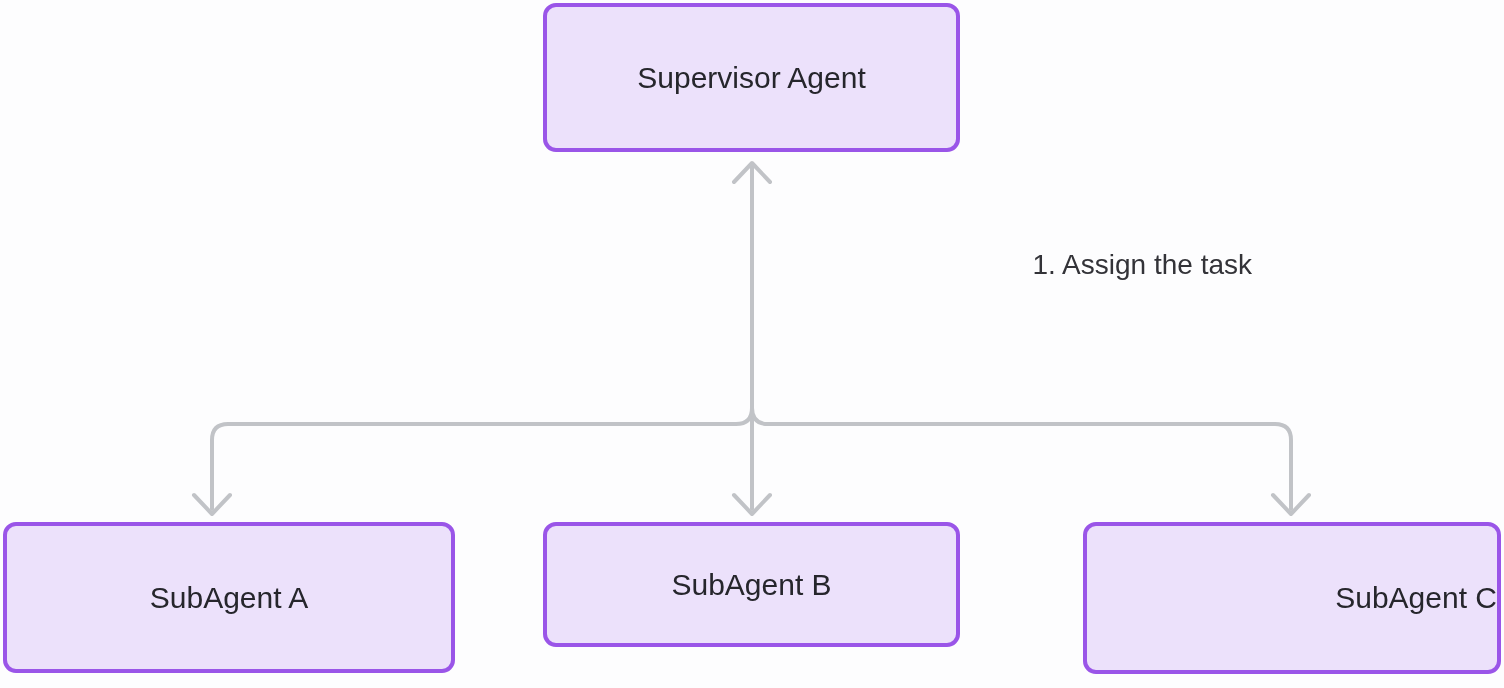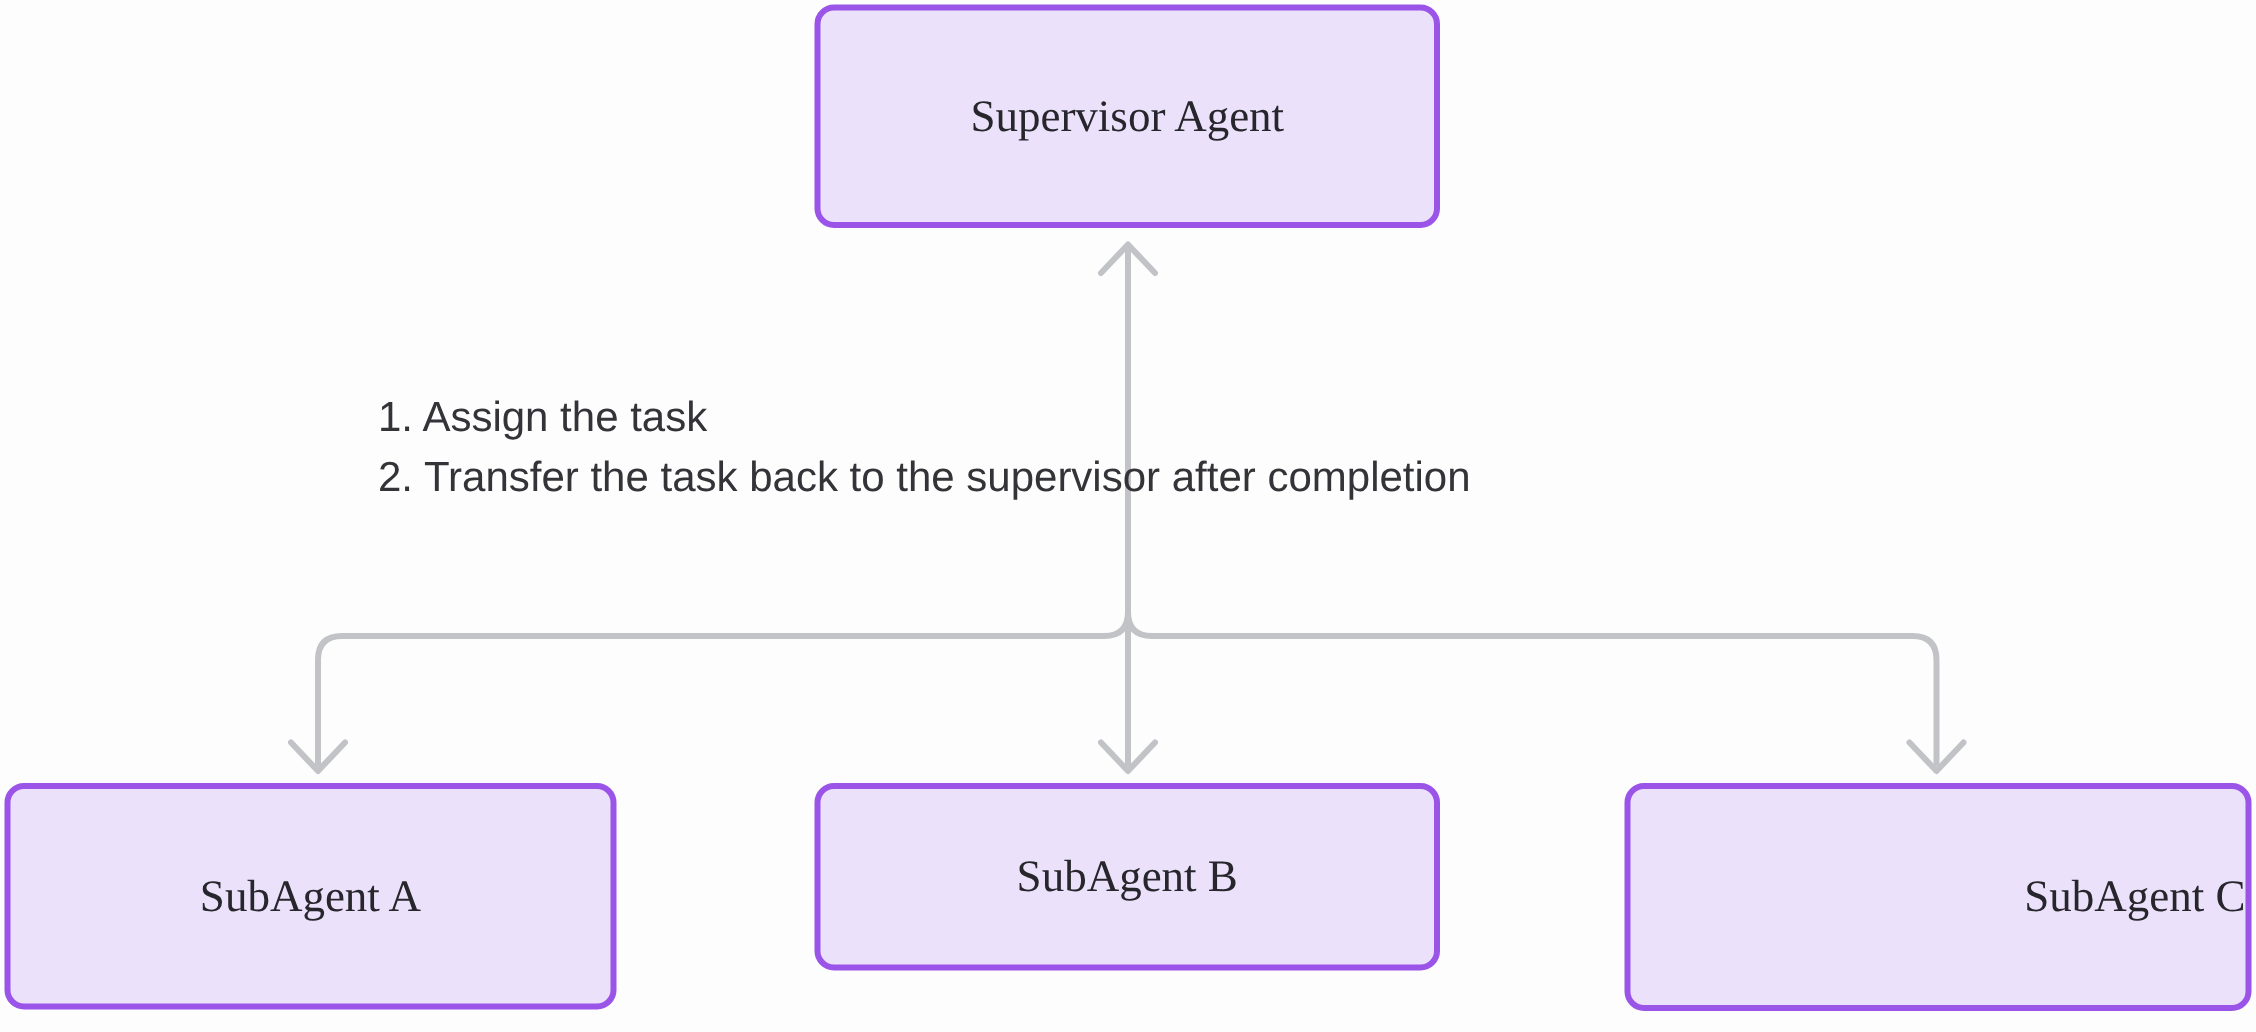--- a/index.html
+++ b/index.html
@@ -42,7 +42,6 @@
     justify-content: center;
     color: var(--node-text);
     font-size: 30px;
-    font-family: Liberation Serif, serif;
   }
   .node-supervisor { left: 543px; top: 3px;   width: 417px; height: 149px; }
   .node-sub-a      { left: 3px;   top: 522px; width: 408px; height: 151px; }

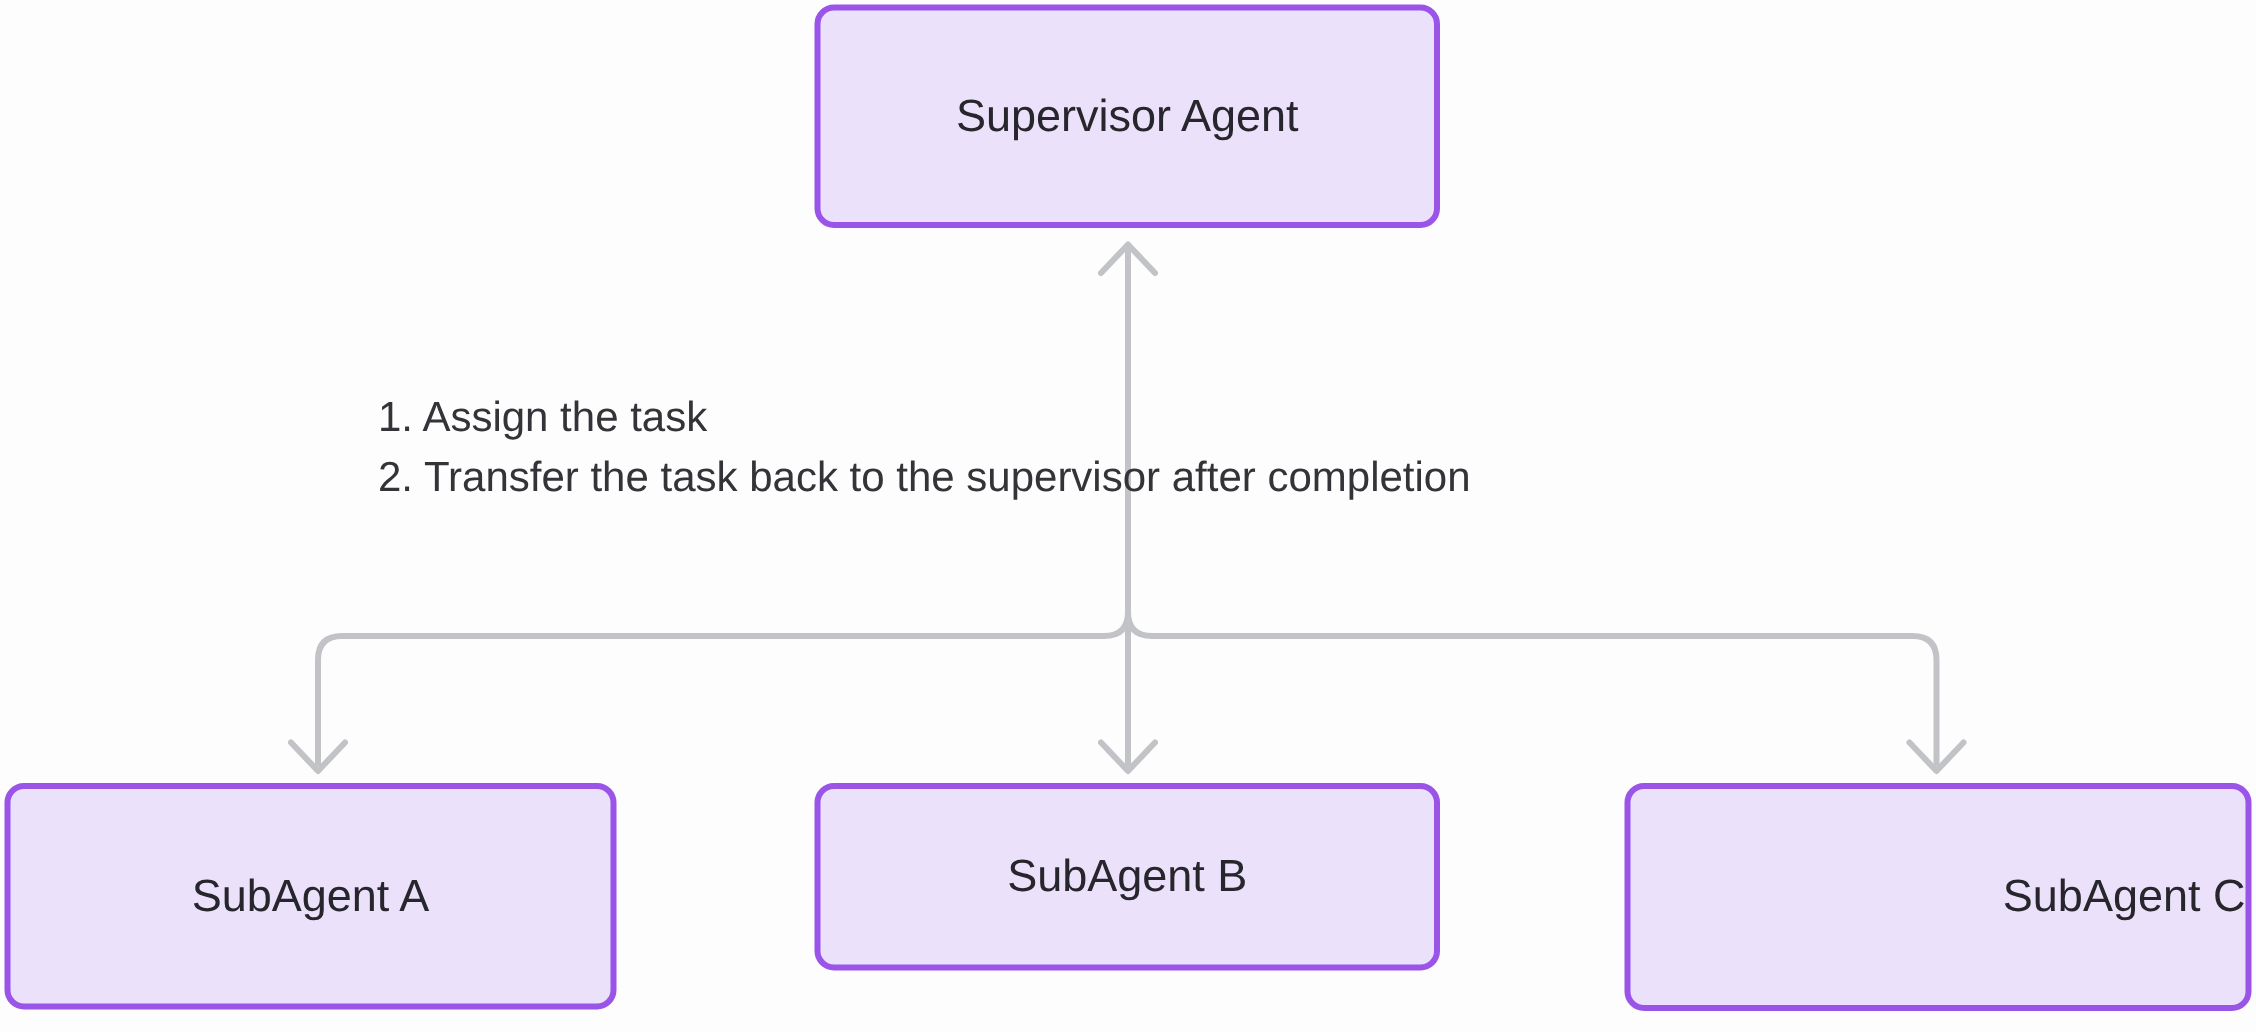--- a/index.html
+++ b/index.html
@@ -50,9 +50,9 @@
   .edge-label {
     position: absolute;
     left: 252px;
-    top: 258px;
+    top: 245px;
     width: 1000px;
-    text-align: left;
+    text-align: right;
     color: var(--label-text);
     font-size: 28px;
     line-height: 40px;

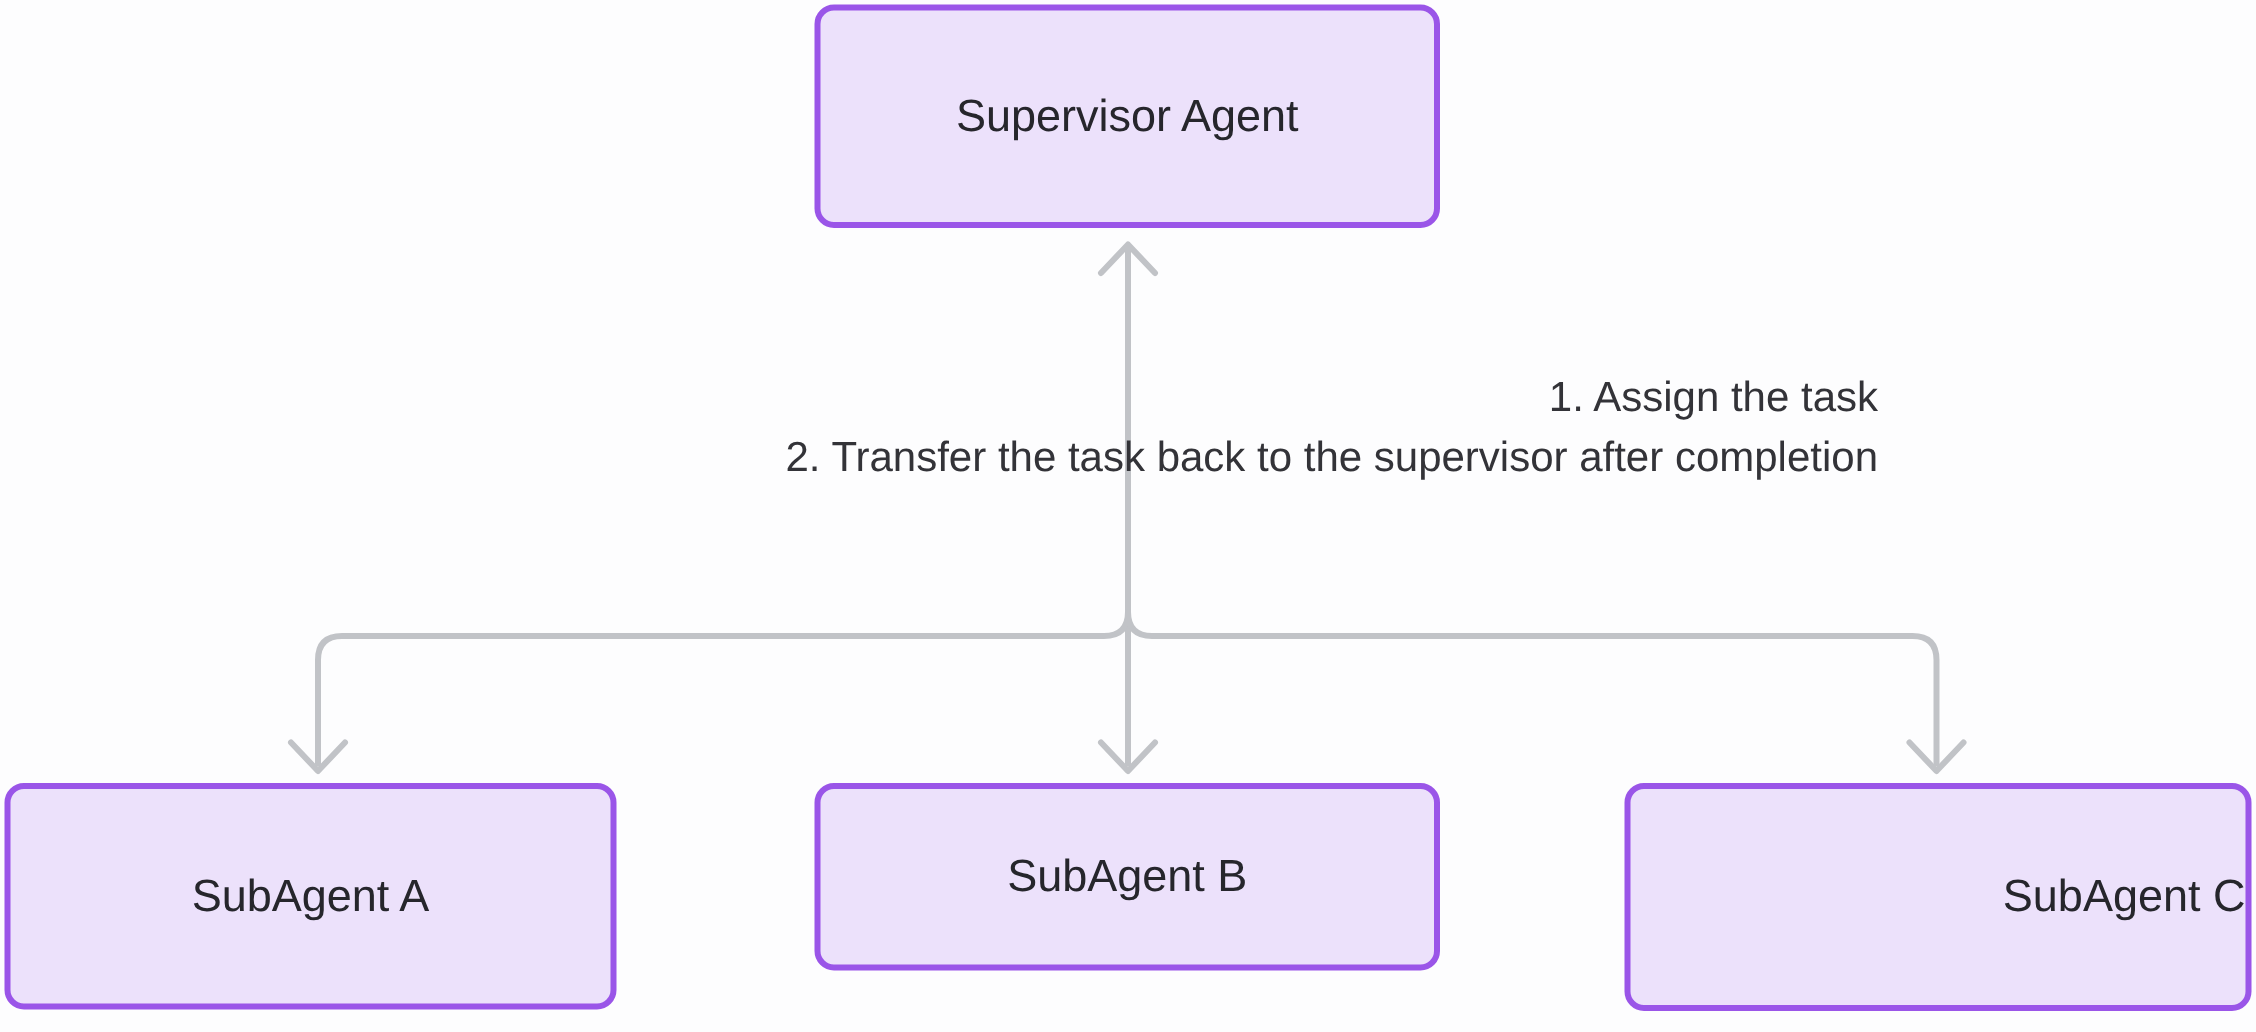--- a/index.html
+++ b/index.html
@@ -80,7 +80,6 @@
 
   <div class="edge-label">
     <div>1. Assign the task</div>
-    <div>2. Transfer the task back to the supervisor after completion</div>
   </div>
 
   <div class="node node-supervisor">

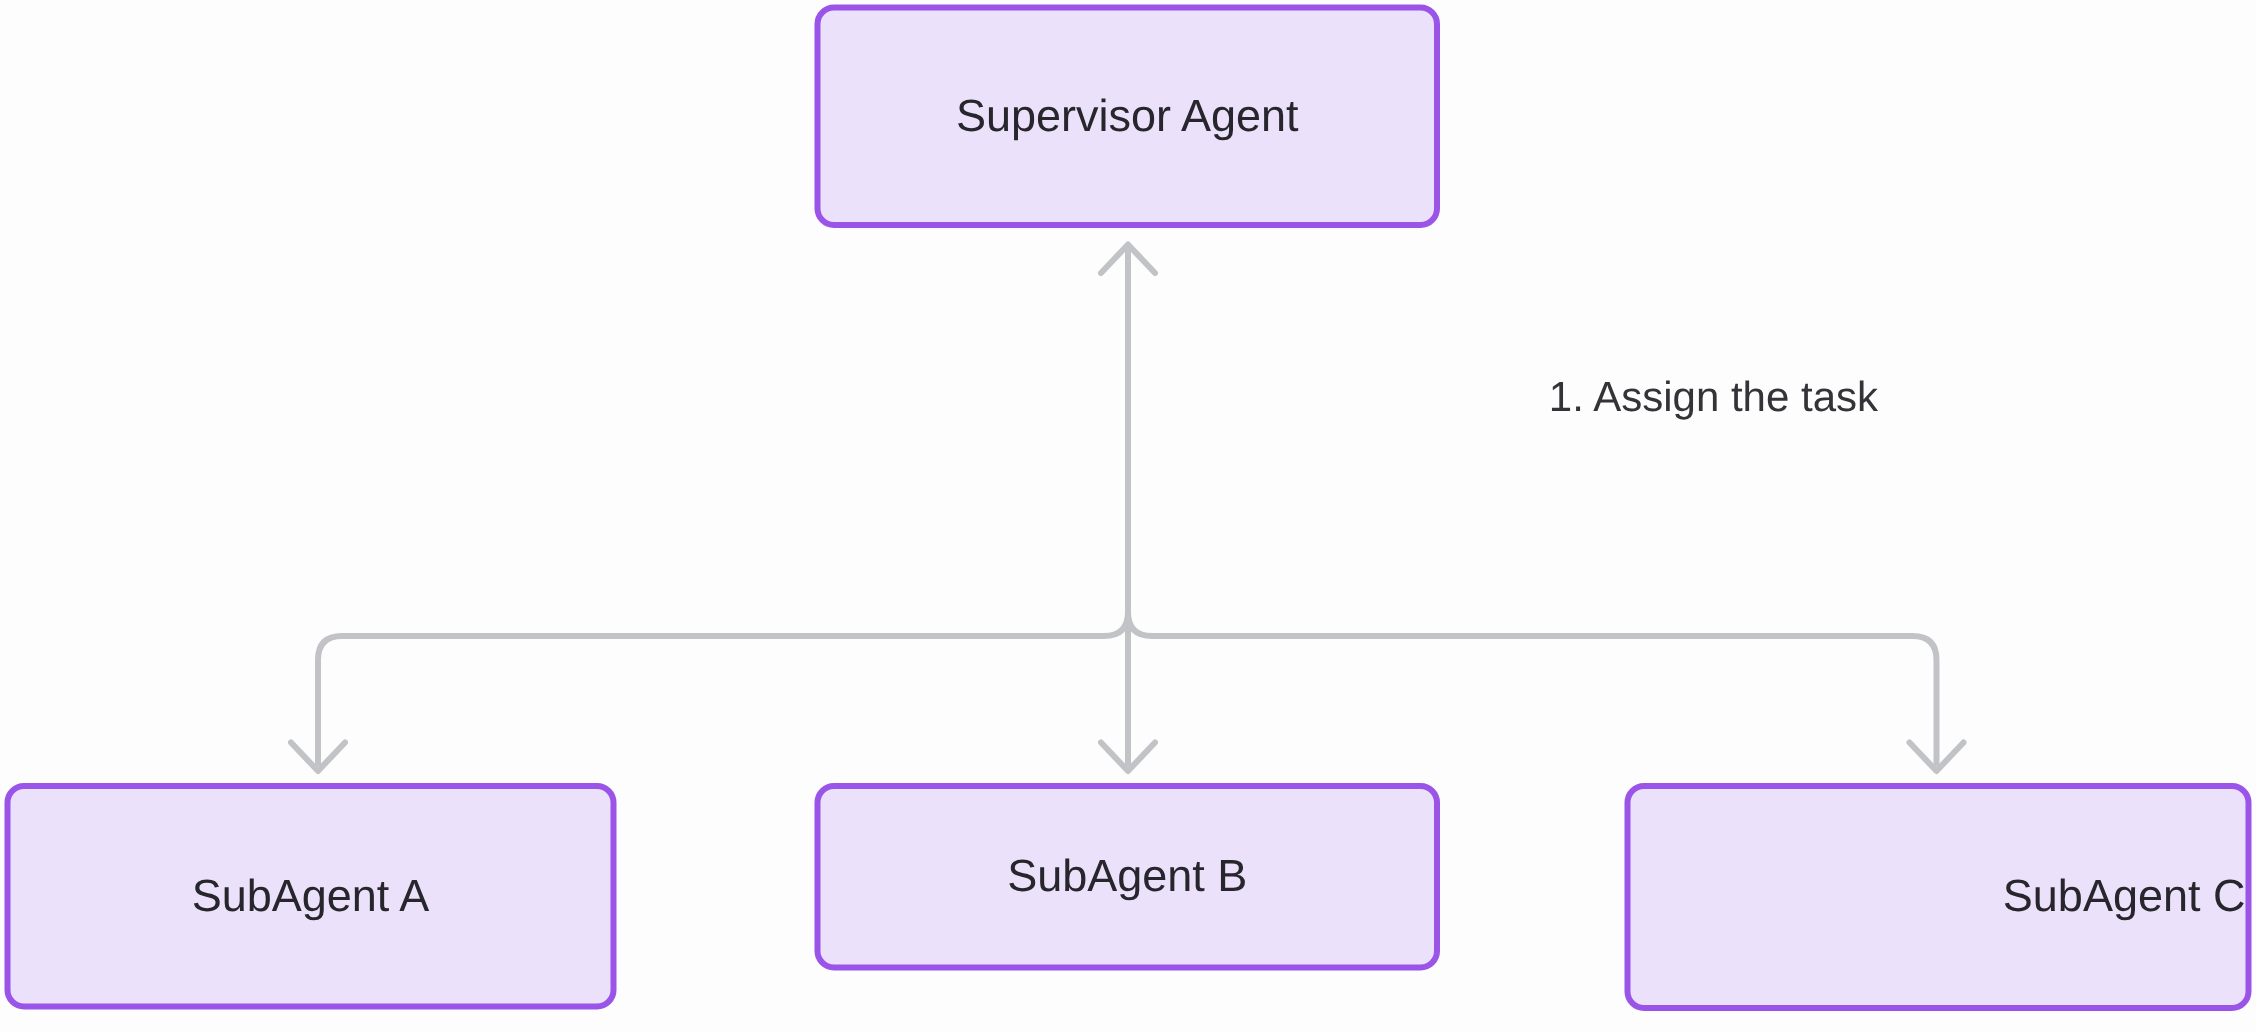--- a/index.html
+++ b/index.html
@@ -44,7 +44,7 @@
     font-size: 30px;
   }
   .node-supervisor { left: 543px; top: 3px;   width: 417px; height: 149px; }
-  .node-sub-a      { left: 3px;   top: 522px; width: 408px; height: 151px; }
+  .node-sub-a      { left: 3px;   top: 522px; width: 452px; height: 151px; }
   .node-sub-b      { left: 543px; top: 522px; width: 417px; height: 125px; }
   .node-sub-c      { left: 1083px;top: 522px; width: 418px; height: 152px; justify-content: flex-end; }
   .edge-label {

